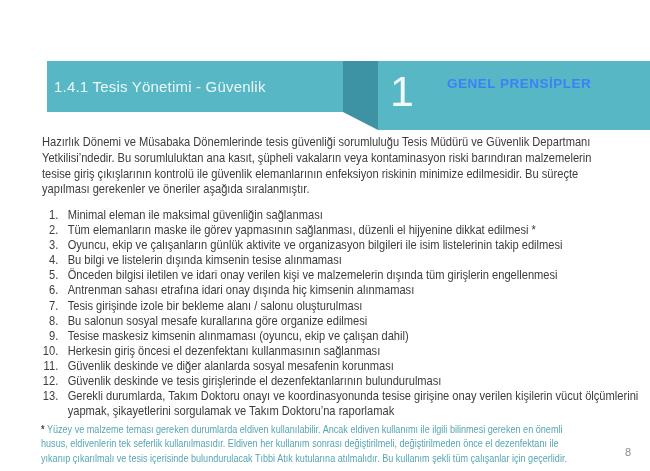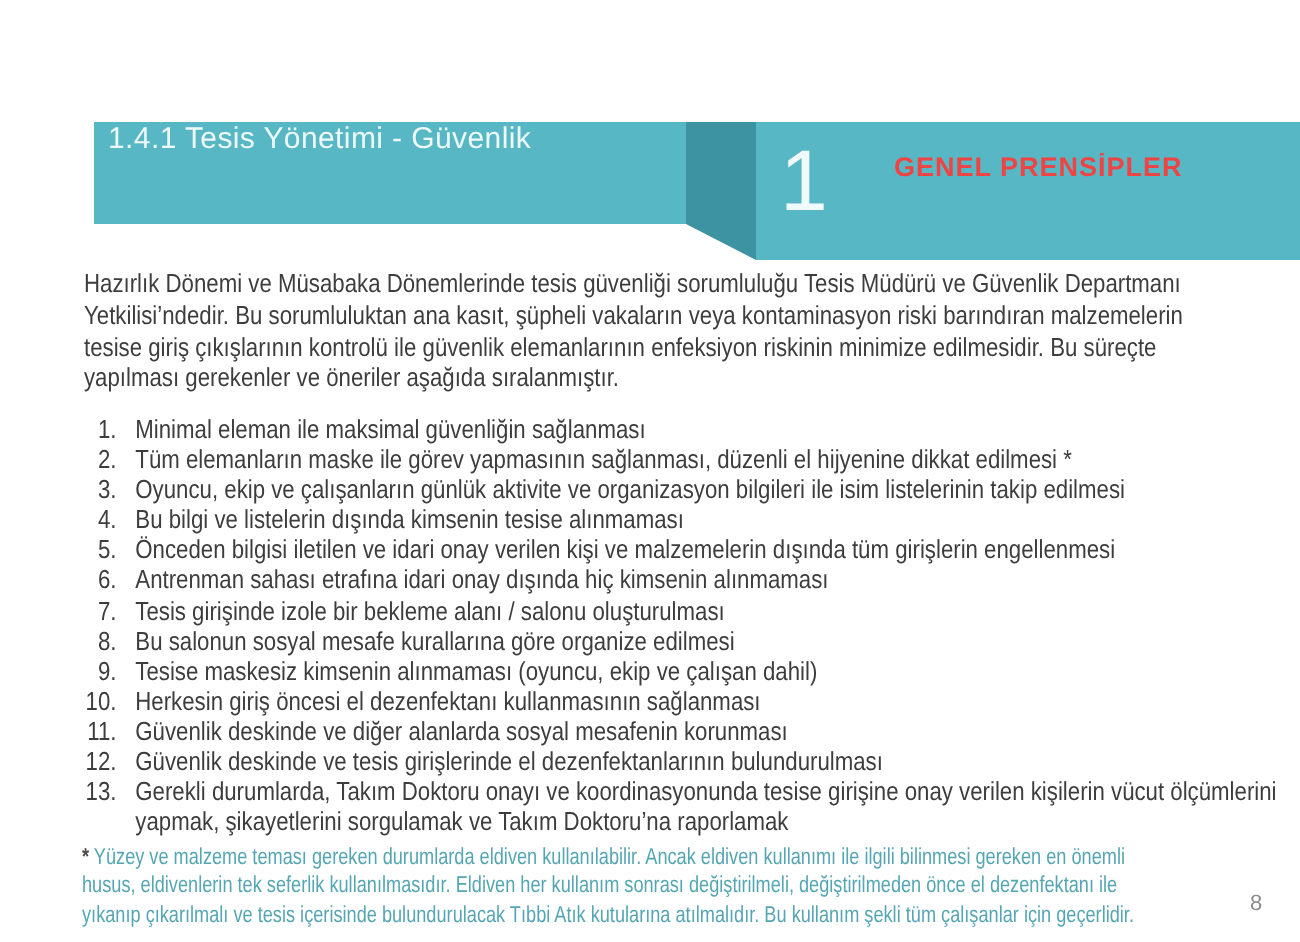--- a/index.html
+++ b/index.html
@@ -10,7 +10,7 @@
   
   .band-left{
     position:absolute;left:47px;top:61px;width:296px;height:51px;
-    background:#58b7c4;display:flex;
+    background:#58b7c4;display:flex;align-items:center;
     padding-left:7px;box-sizing:border-box;
   }
   .section-label{color:#edf8f9;font-size:15px;letter-spacing:.2px;}

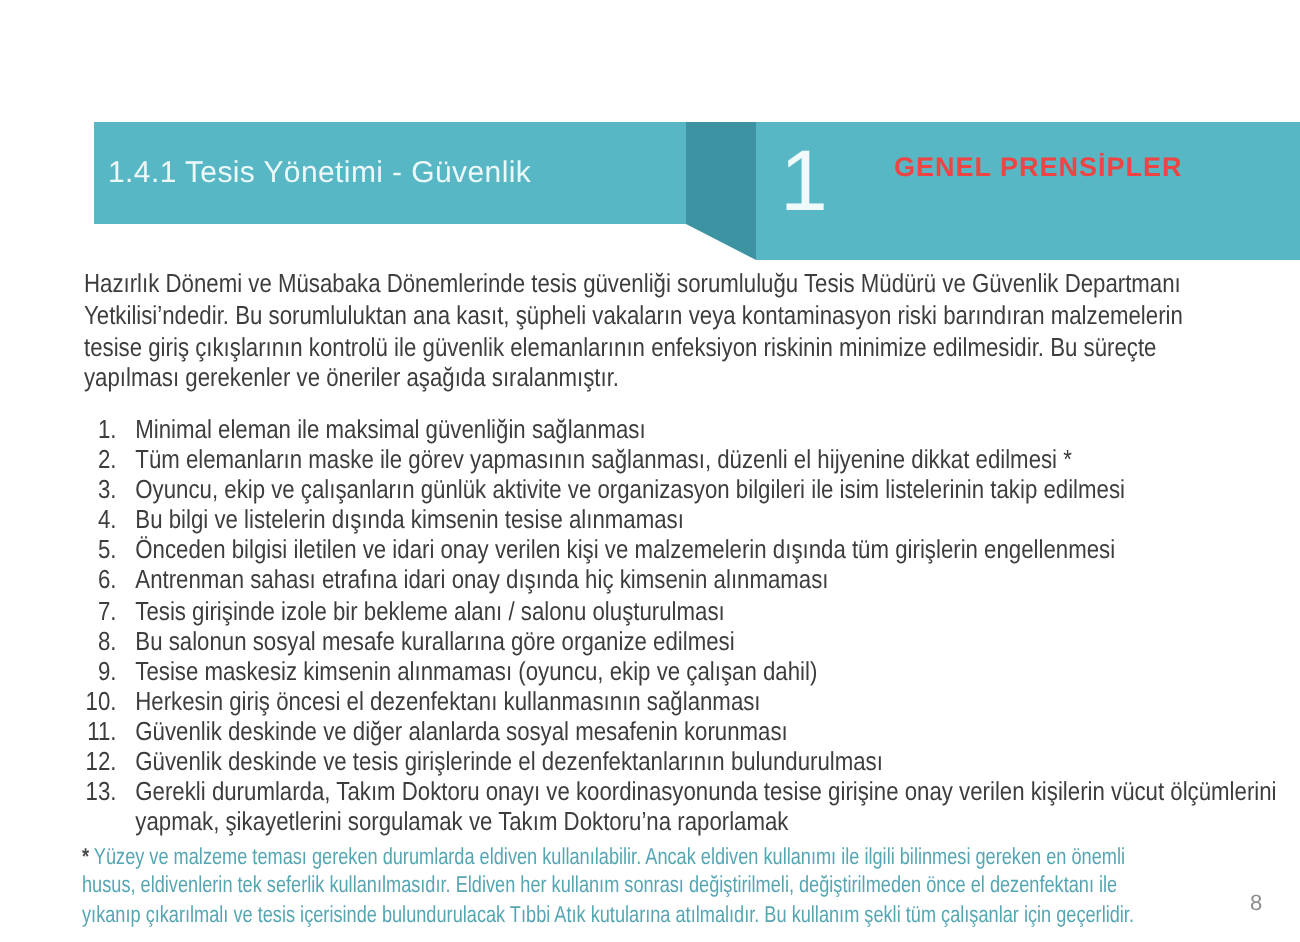--- a/index.html
+++ b/index.html
@@ -26,7 +26,7 @@
   }
   .chapter-title{
     position:absolute;left:447px;top:76px;font-size:13.5px;font-weight:bold;
-    letter-spacing:.5px;color:#ef4444;
+    letter-spacing:.5px;color:#3b82f6;
   }
   
   .squeeze{transform:scaleX(0.855);transform-origin:0 0;}

